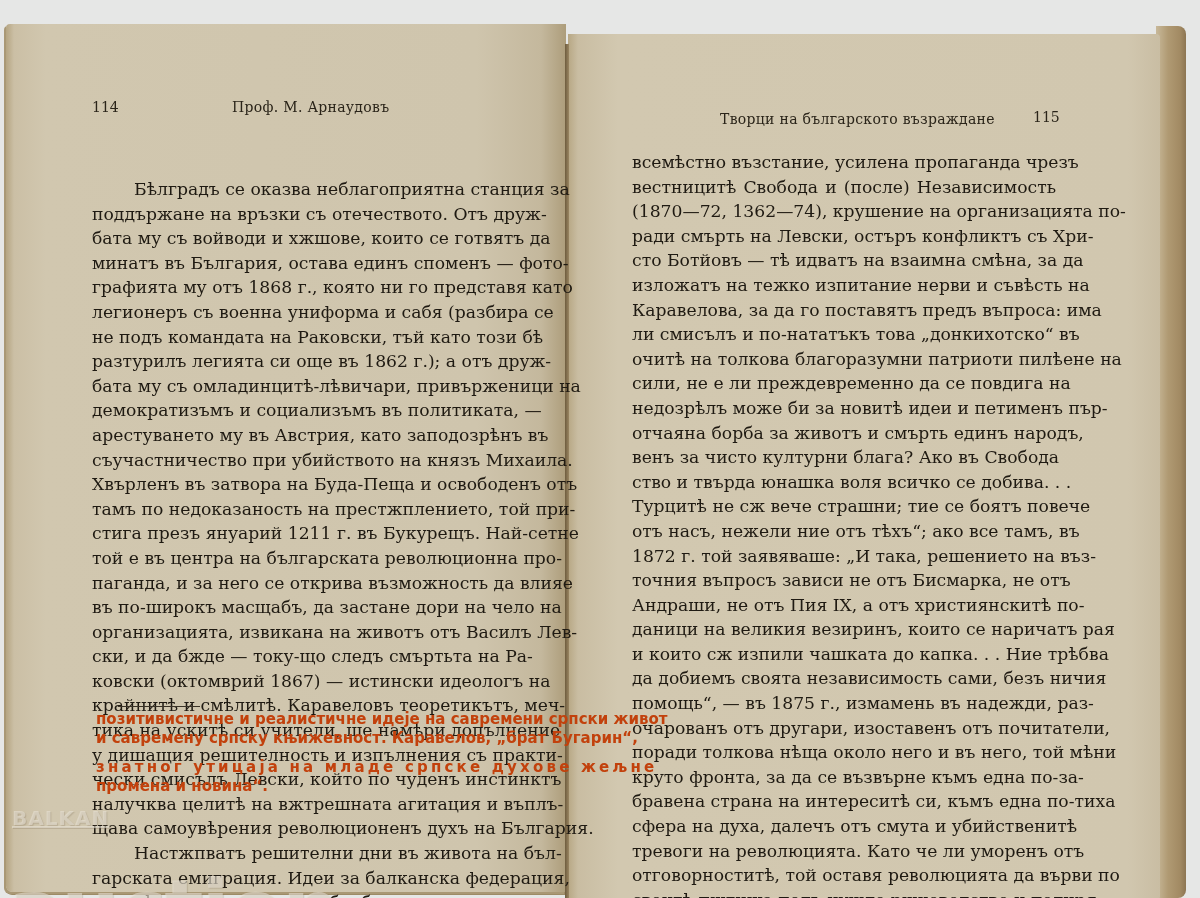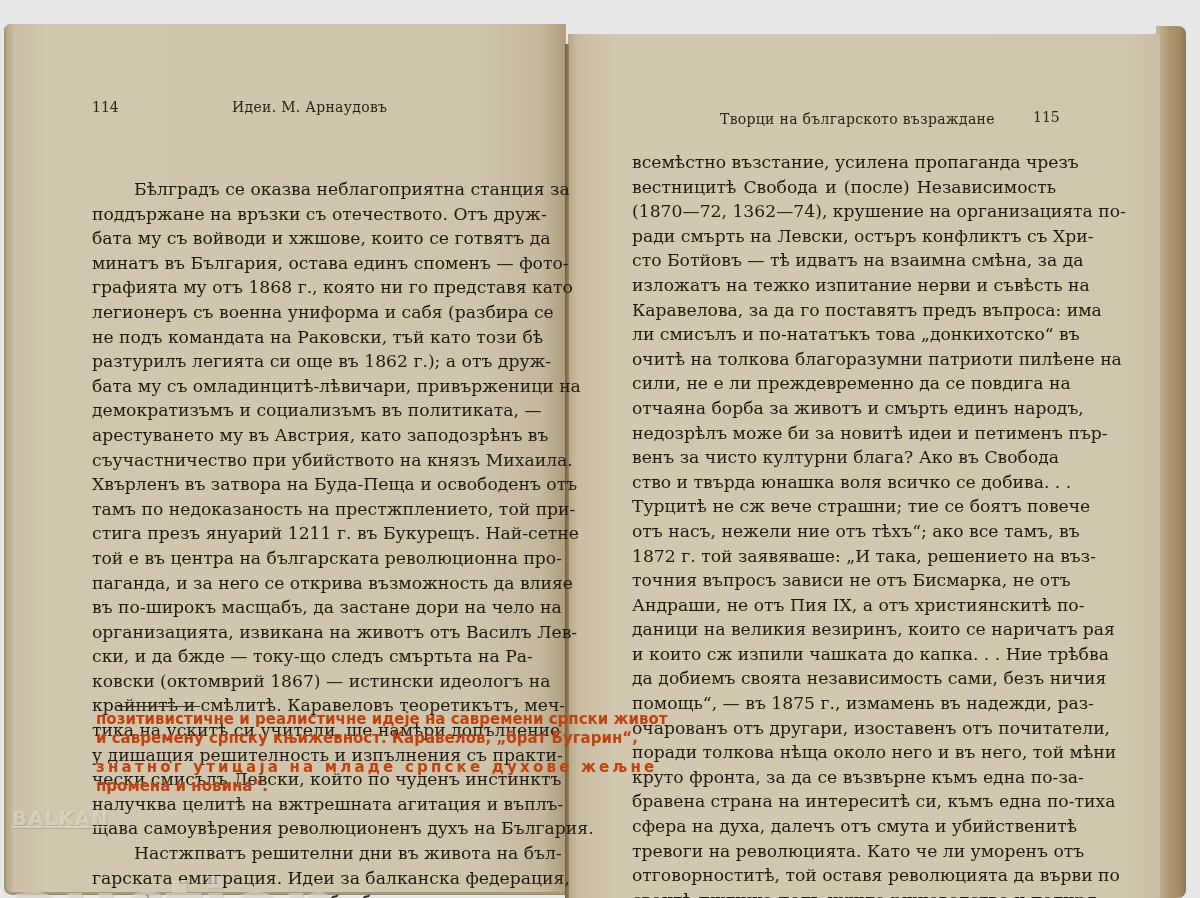--- a/index.html
+++ b/index.html
@@ -70,7 +70,7 @@
   <div class="gutter"></div>
 
   <div class="pgnum" style="left:92px;top:83px;">114</div>
-  <div class="running-head" style="left:232px;top:83px;">Идеи. М. Арнаудовъ</div>
+  <div class="running-head" style="left:232px;top:83px;">Проф. М. Арнаудовъ</div>
 
   <div class="text" id="left-text" style="left:92px;top:117px;width:428px;margin-top:44px;">
       <span class="line" style="padding-left: 42px;">Бѣлградъ се оказва неблагоприятна станция за</span>

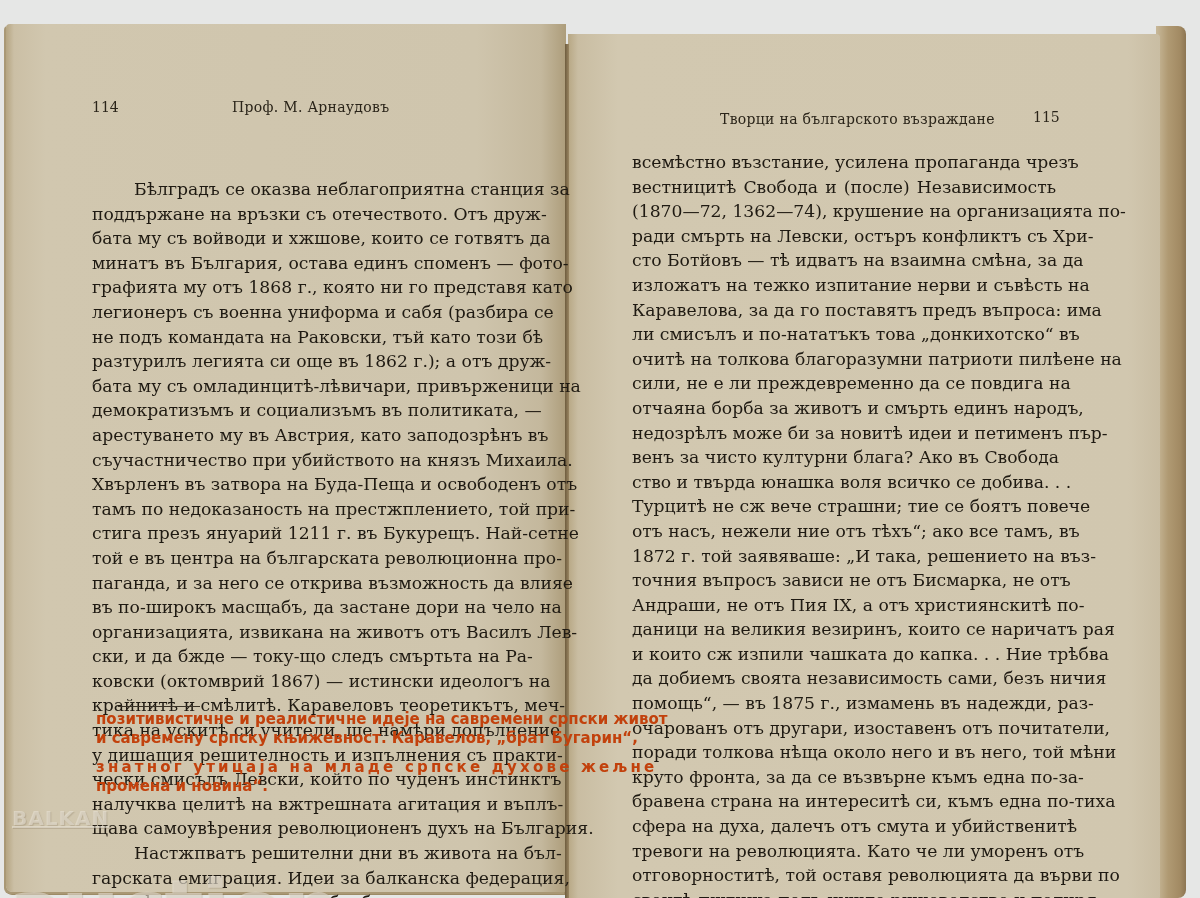--- a/index.html
+++ b/index.html
@@ -127,8 +127,8 @@
       <span class="line">ли смисълъ и по-нататъкъ това „донкихотско“ въ</span>
       <span class="line">очитѣ на толкова благоразумни патриоти пилѣене на</span>
       <span class="line">сили, не е ли преждевременно да се повдига на</span>
+      <span class="line">недозрѣлъ може би за новитѣ идеи и петименъ пър-</span>
       <span class="line">отчаяна борба за животъ и смърть единъ народъ,</span>
-      <span class="line">недозрѣлъ може би за новитѣ идеи и петименъ пър-</span>
       <span class="line">венъ за чисто културни блага? Ако въ Свобода</span>
       <span class="line">ство и твърда юнашка воля всичко се добива. . .</span>
       <span class="line">Турцитѣ не сж вече страшни; тие се боятъ повече</span>

